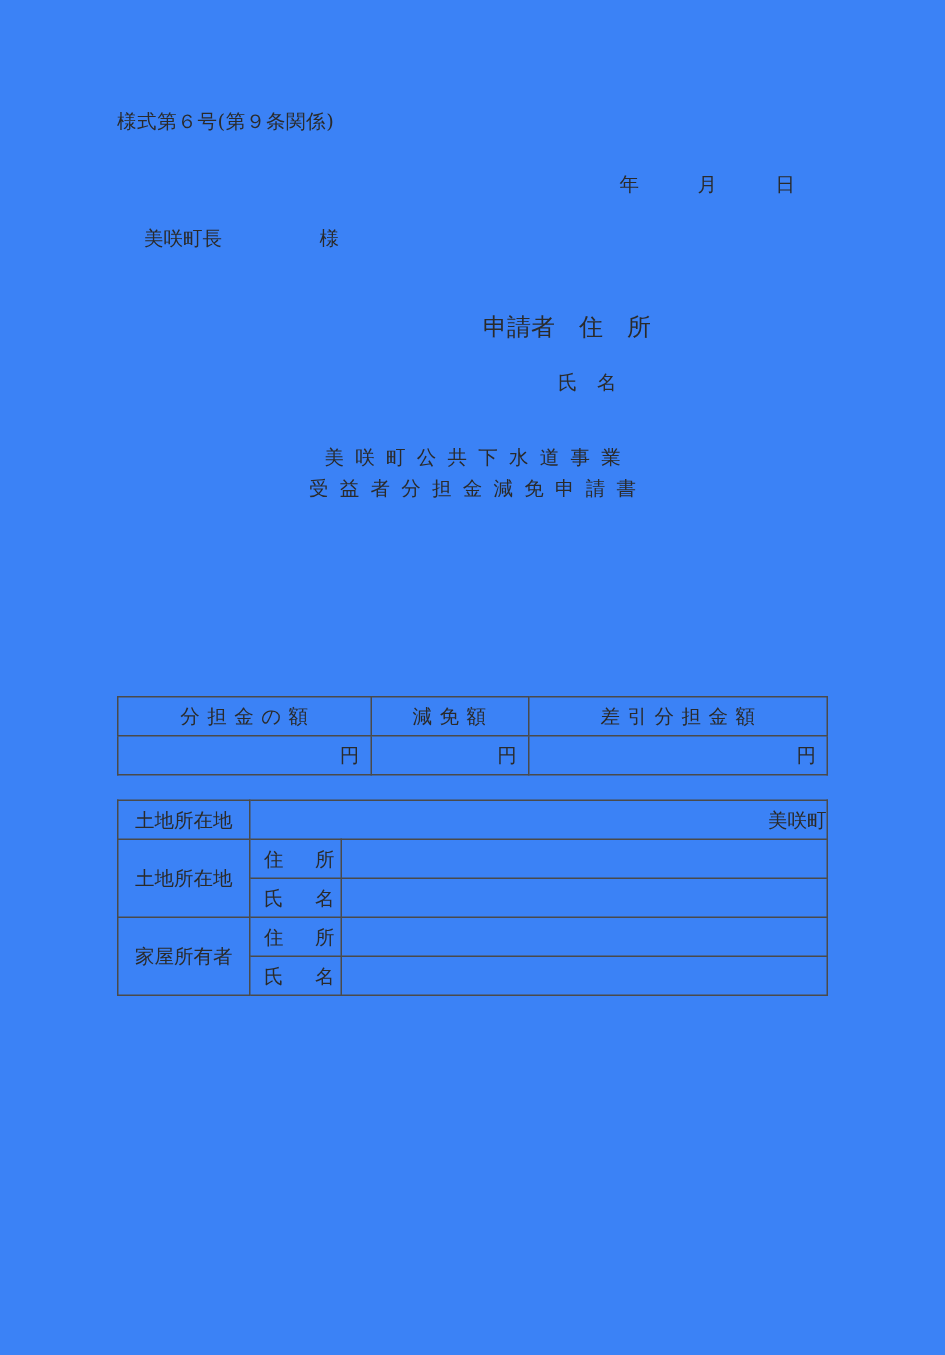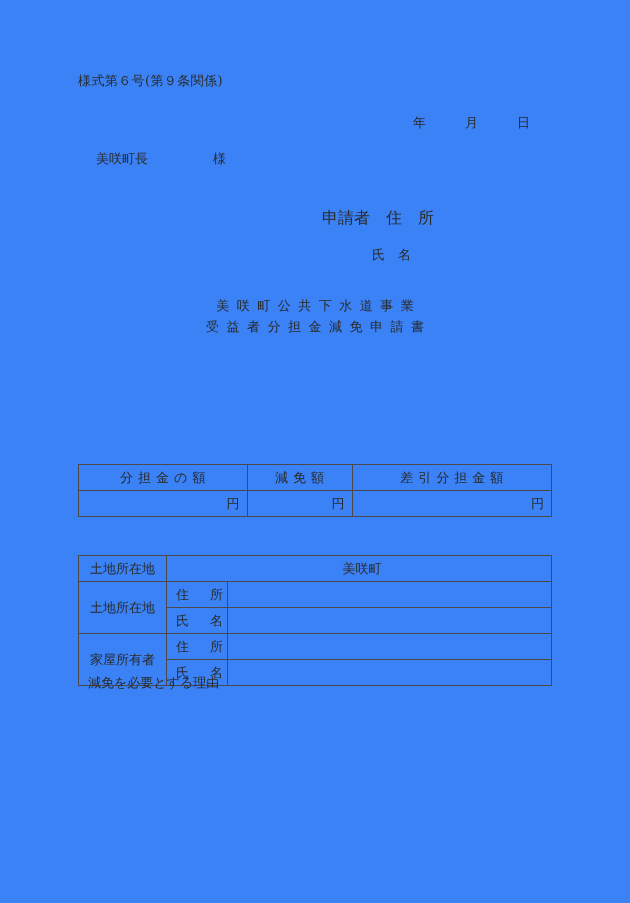--- a/index.html
+++ b/index.html
@@ -124,7 +124,7 @@
 
   #property-table {
     left: 78px;
-    top: 555px;
+    top: 533px;
     width: 474px;
   }
   #property-table td.rowlabel {

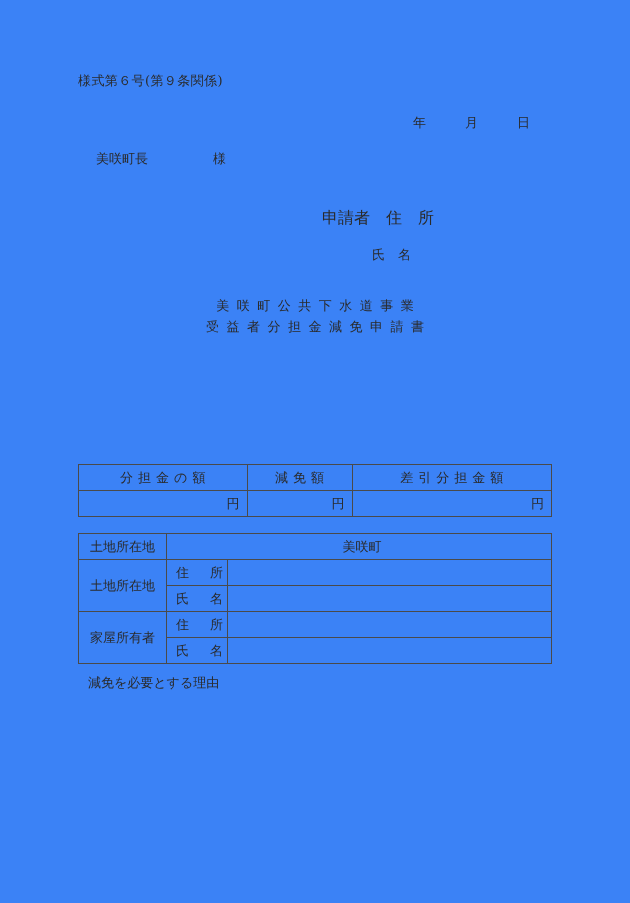--- a/index.html
+++ b/index.html
@@ -140,7 +140,7 @@
     height: 25px;
   }
   #property-table td.value {
-    text-align: center;
+    text-align: right;
     padding-left: 6px;
     height: 25px;
     margin-left: 12px;

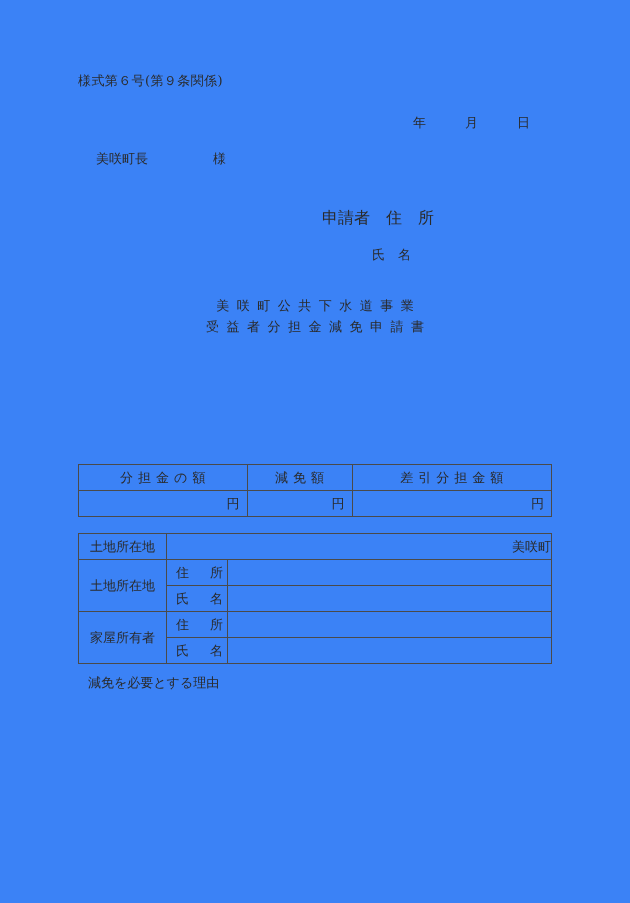--- a/index.html
+++ b/index.html
@@ -215,7 +215,6 @@
     </tbody>
   </table>
 
-  <div class="abs reason">減免を必要とする理由</div>
 
 </div>
 

